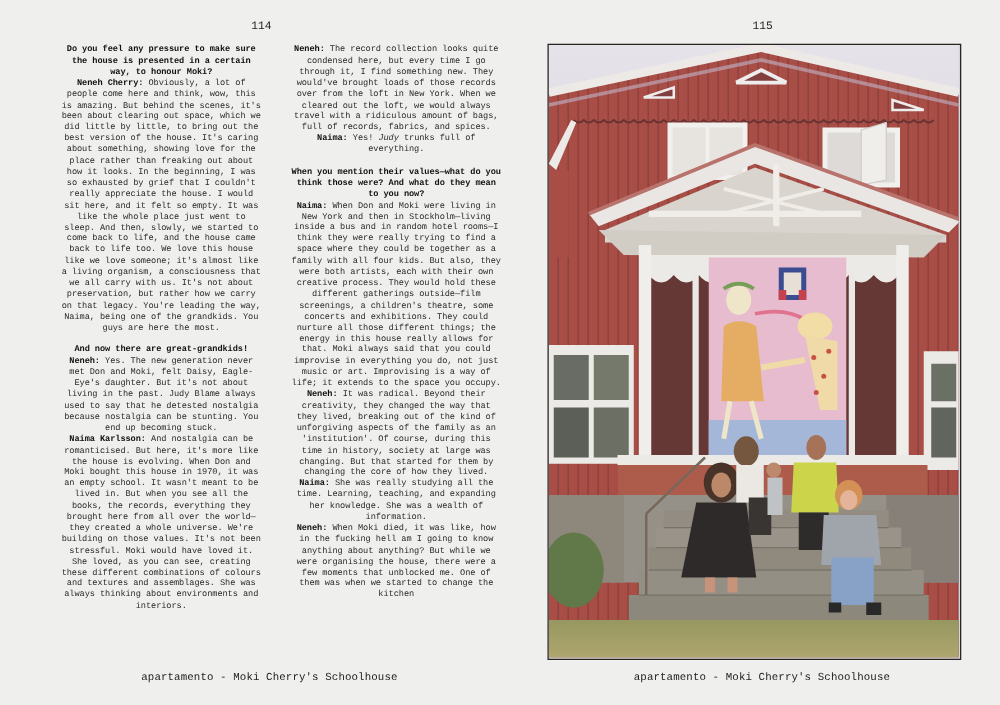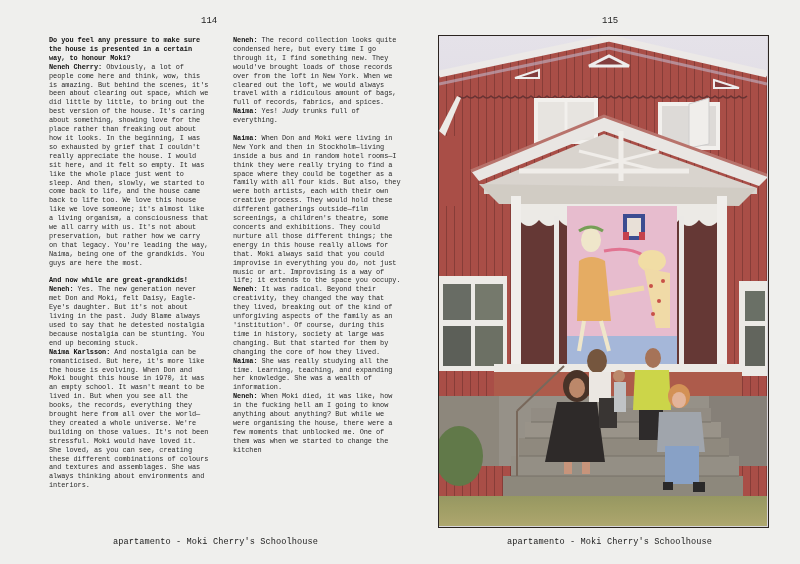--- a/index.html
+++ b/index.html
@@ -25,7 +25,7 @@
   }
   #col1 { left:49px; }
   #col2 { left:200px; width:168px;margin-left:33px; }
-  .col p { margin:0; }
+  .col p { margin:0;text-align:center; }
   .col .q { font-weight:bold; color:#111; }
   .col .gap { height:8.9px; }
   .col .sp { font-weight:bold; color:#111; }

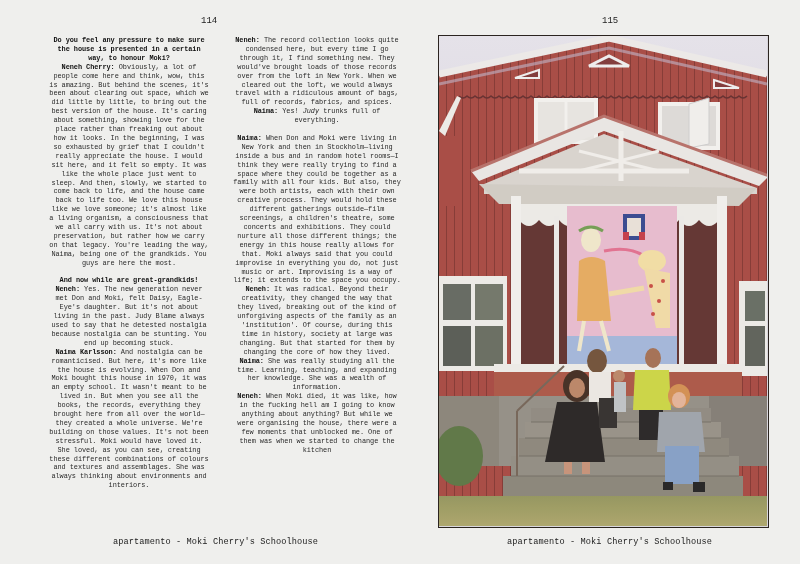--- a/index.html
+++ b/index.html
@@ -62,6 +62,7 @@
     <p><span class="sp">Neneh:</span><span> The record collection looks quite condensed here, but every time I go through it, I find something new. They would've brought loads of those records over from the loft in New York. When we cleared out the loft, we would always travel with a ridiculous amount of bags, full of records, fabrics, and spices.</span></p>
     <p><span class="sp">Naima:</span><span> Yes! </span><em>Judy</em><span> trunks full of everything.</span></p>
     <p class="gap"></p>
+    <p class="q">When you mention their values—what do you think those were? And what do they mean to you now?</p>
     <p><span class="sp">Naima:</span><span> When Don and Moki were living in New York and then in Stockholm—living inside a bus and in random hotel rooms—I think they were really trying to find a space where they could be together as a family with all four kids. But also, they were both artists, each with their own creative process. They would hold these different gatherings outside—film screenings, a children's theatre, some concerts and exhibitions. They could nurture all those different things; the energy in this house really allows for that. Moki always said that you could improvise in everything you do, not just music or art. Improvising is a way of life; it extends to the space you occupy.</span></p>
     <p><span class="sp">Neneh:</span><span> It was radical. Beyond their creativity, they changed the way that they lived, breaking out of the kind of unforgiving aspects of the family as an 'institution'. Of course, during this time in history, society at large was changing. But that started for them by changing the core of how they lived.</span></p>
     <p><span class="sp">Naima:</span><span> She was really studying all the time. Learning, teaching, and expanding her knowledge. She was a wealth of information.</span></p>

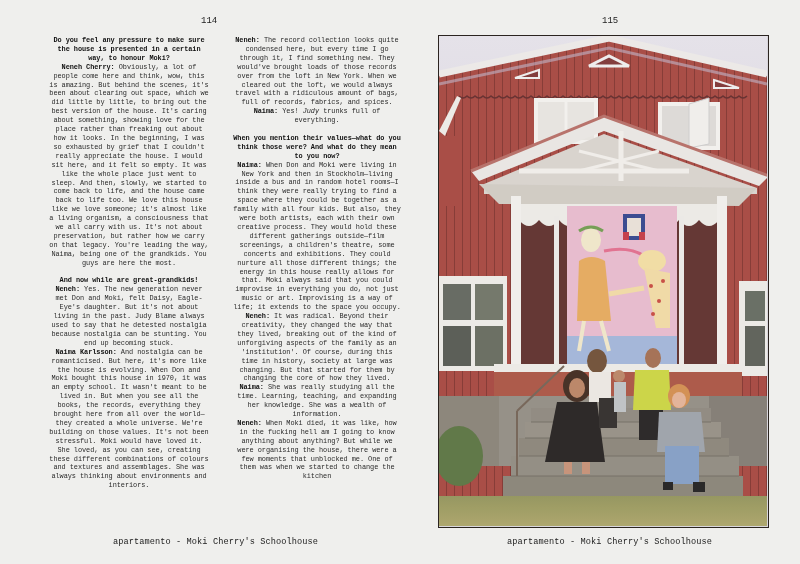--- a/index.html
+++ b/index.html
@@ -54,7 +54,7 @@
     <p class="q">Do you feel any pressure to make sure the house is presented in a certain way, to honour Moki?</p>
     <p><span class="sp">Neneh Cherry:</span><span> Obviously, a lot of people come here and think, wow, this is amazing. But behind the scenes, it's been about clearing out space, which we did little by little, to bring out the best version of the house. It's caring about something, showing love for the place rather than freaking out about how it looks. In the beginning, I was so exhausted by grief that I couldn't really appreciate the house. I would sit here, and it felt so empty. It was like the whole place just went to sleep. And then, slowly, we started to come back to life, and the house came back to life too. We love this house like we love someone; it's almost like a living organism, a consciousness that we all carry with us. It's not about preservation, but rather how we carry on that legacy. You're leading the way, Naima, being one of the grandkids. You guys are here the most.</span></p>
     <p class="gap"></p>
-    <p class="q">And now while are great-grandkids!</p>
+    <p class="q">And now there are great-grandkids!</p>
     <p><span class="sp">Neneh:</span><span> Yes. The new generation never met Don and Moki, felt Daisy, Eagle-Eye's daughter. But it's not about living in the past. Judy Blame always used to say that he detested nostalgia because nostalgia can be stunting. You end up becoming stuck.</span></p>
     <p><span class="sp">Naima Karlsson:</span><span> And nostalgia can be romanticised. But here, it's more like the house is evolving. When Don and Moki bought this house in 1970, it was an empty school. It wasn't meant to be lived in. But when you see all the books, the records, everything they brought here from all over the world—they created a whole universe. We're building on those values. It's not been stressful. Moki would have loved it. She loved, as you can see, creating these different combinations of colours and textures and assemblages. She was always thinking about environments and interiors.</span></p>
   </div>

